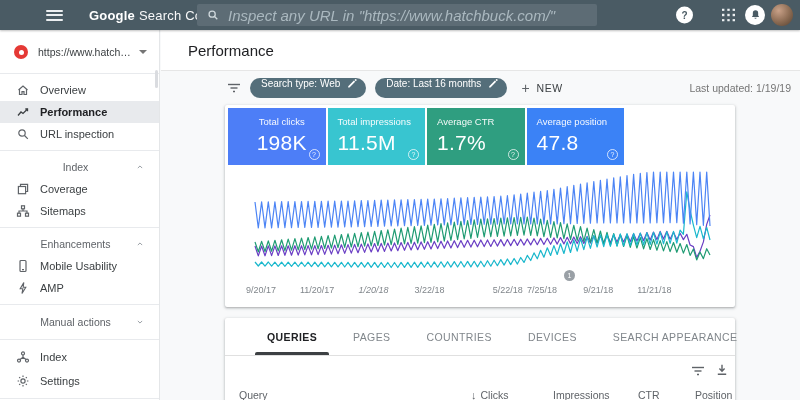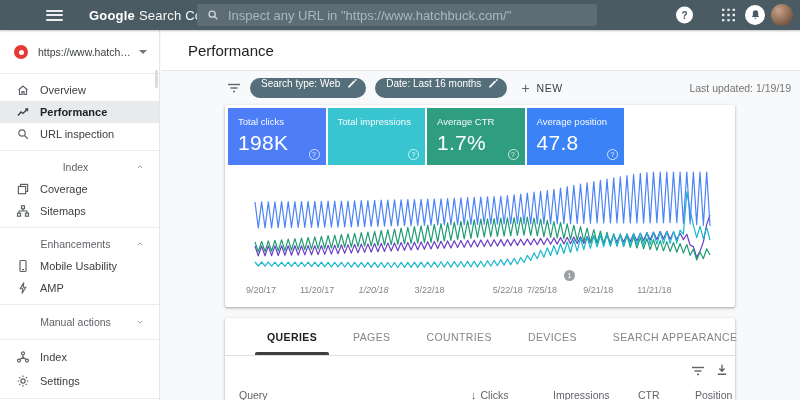--- a/index.html
+++ b/index.html
@@ -18,8 +18,8 @@
   .searchbox { position: absolute; left: 197px; top: 4px; width: 400px; height: 22px; background: #5d6c75;
                border-radius: 2px; display: flex; align-items: center; padding: 0 10px; }
   .searchbox svg { flex: 0 0 auto; margin-right: 9px; }
-  .searchbox input { flex: 1; background: transparent; border: none; outline: none; font-size: 13px;
-                     color: #cfd8dc; font-family: "Liberation Sans", sans-serif; }
+  .searchbox input { flex: 1; background: transparent; border: none; outline: none; font-size: 15px;
+                     color: #cfd8dc; font-family: "Liberation Sans", sans-serif; font-style: italic; }
   .searchbox input::placeholder { color: #aab8bf; opacity: 1; }
   .tb-icon { position: absolute; top: 50%; transform: translateY(-50%); display: flex; align-items: center;
              justify-content: center; cursor: pointer; }

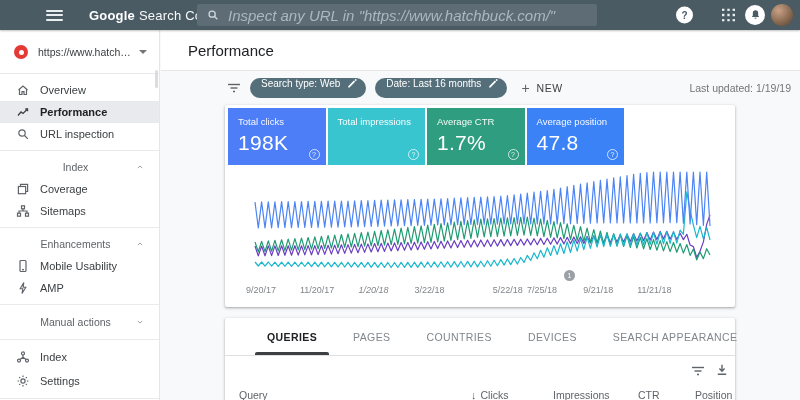--- a/index.html
+++ b/index.html
@@ -291,7 +291,7 @@
 
 <div class="chart-card">
   <div class="metrics">
-    <div class="metric" style="background: rgb(77, 126, 247);">
+    <div class="metric" style="background: rgb(77, 126, 247); text-align: center;">
       <div class="m-label">Total clicks</div>
       <div class="m-value">198K</div>
       <div class="m-help">?</div>

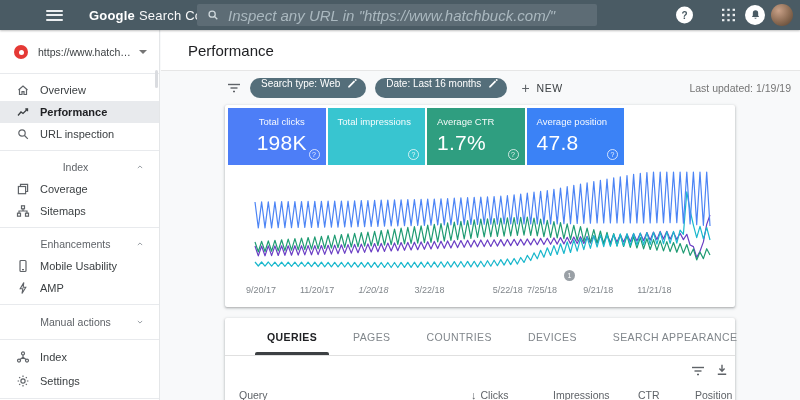--- a/index.html
+++ b/index.html
@@ -298,6 +298,7 @@
     </div>
     <div class="metric" style="background: rgb(56, 197, 208);">
       <div class="m-label">Total impressions</div>
+      <div class="m-value">11.5M</div>
       <div class="m-help">?</div>
     </div>
     <div class="metric" style="background: rgb(47, 158, 128);">

